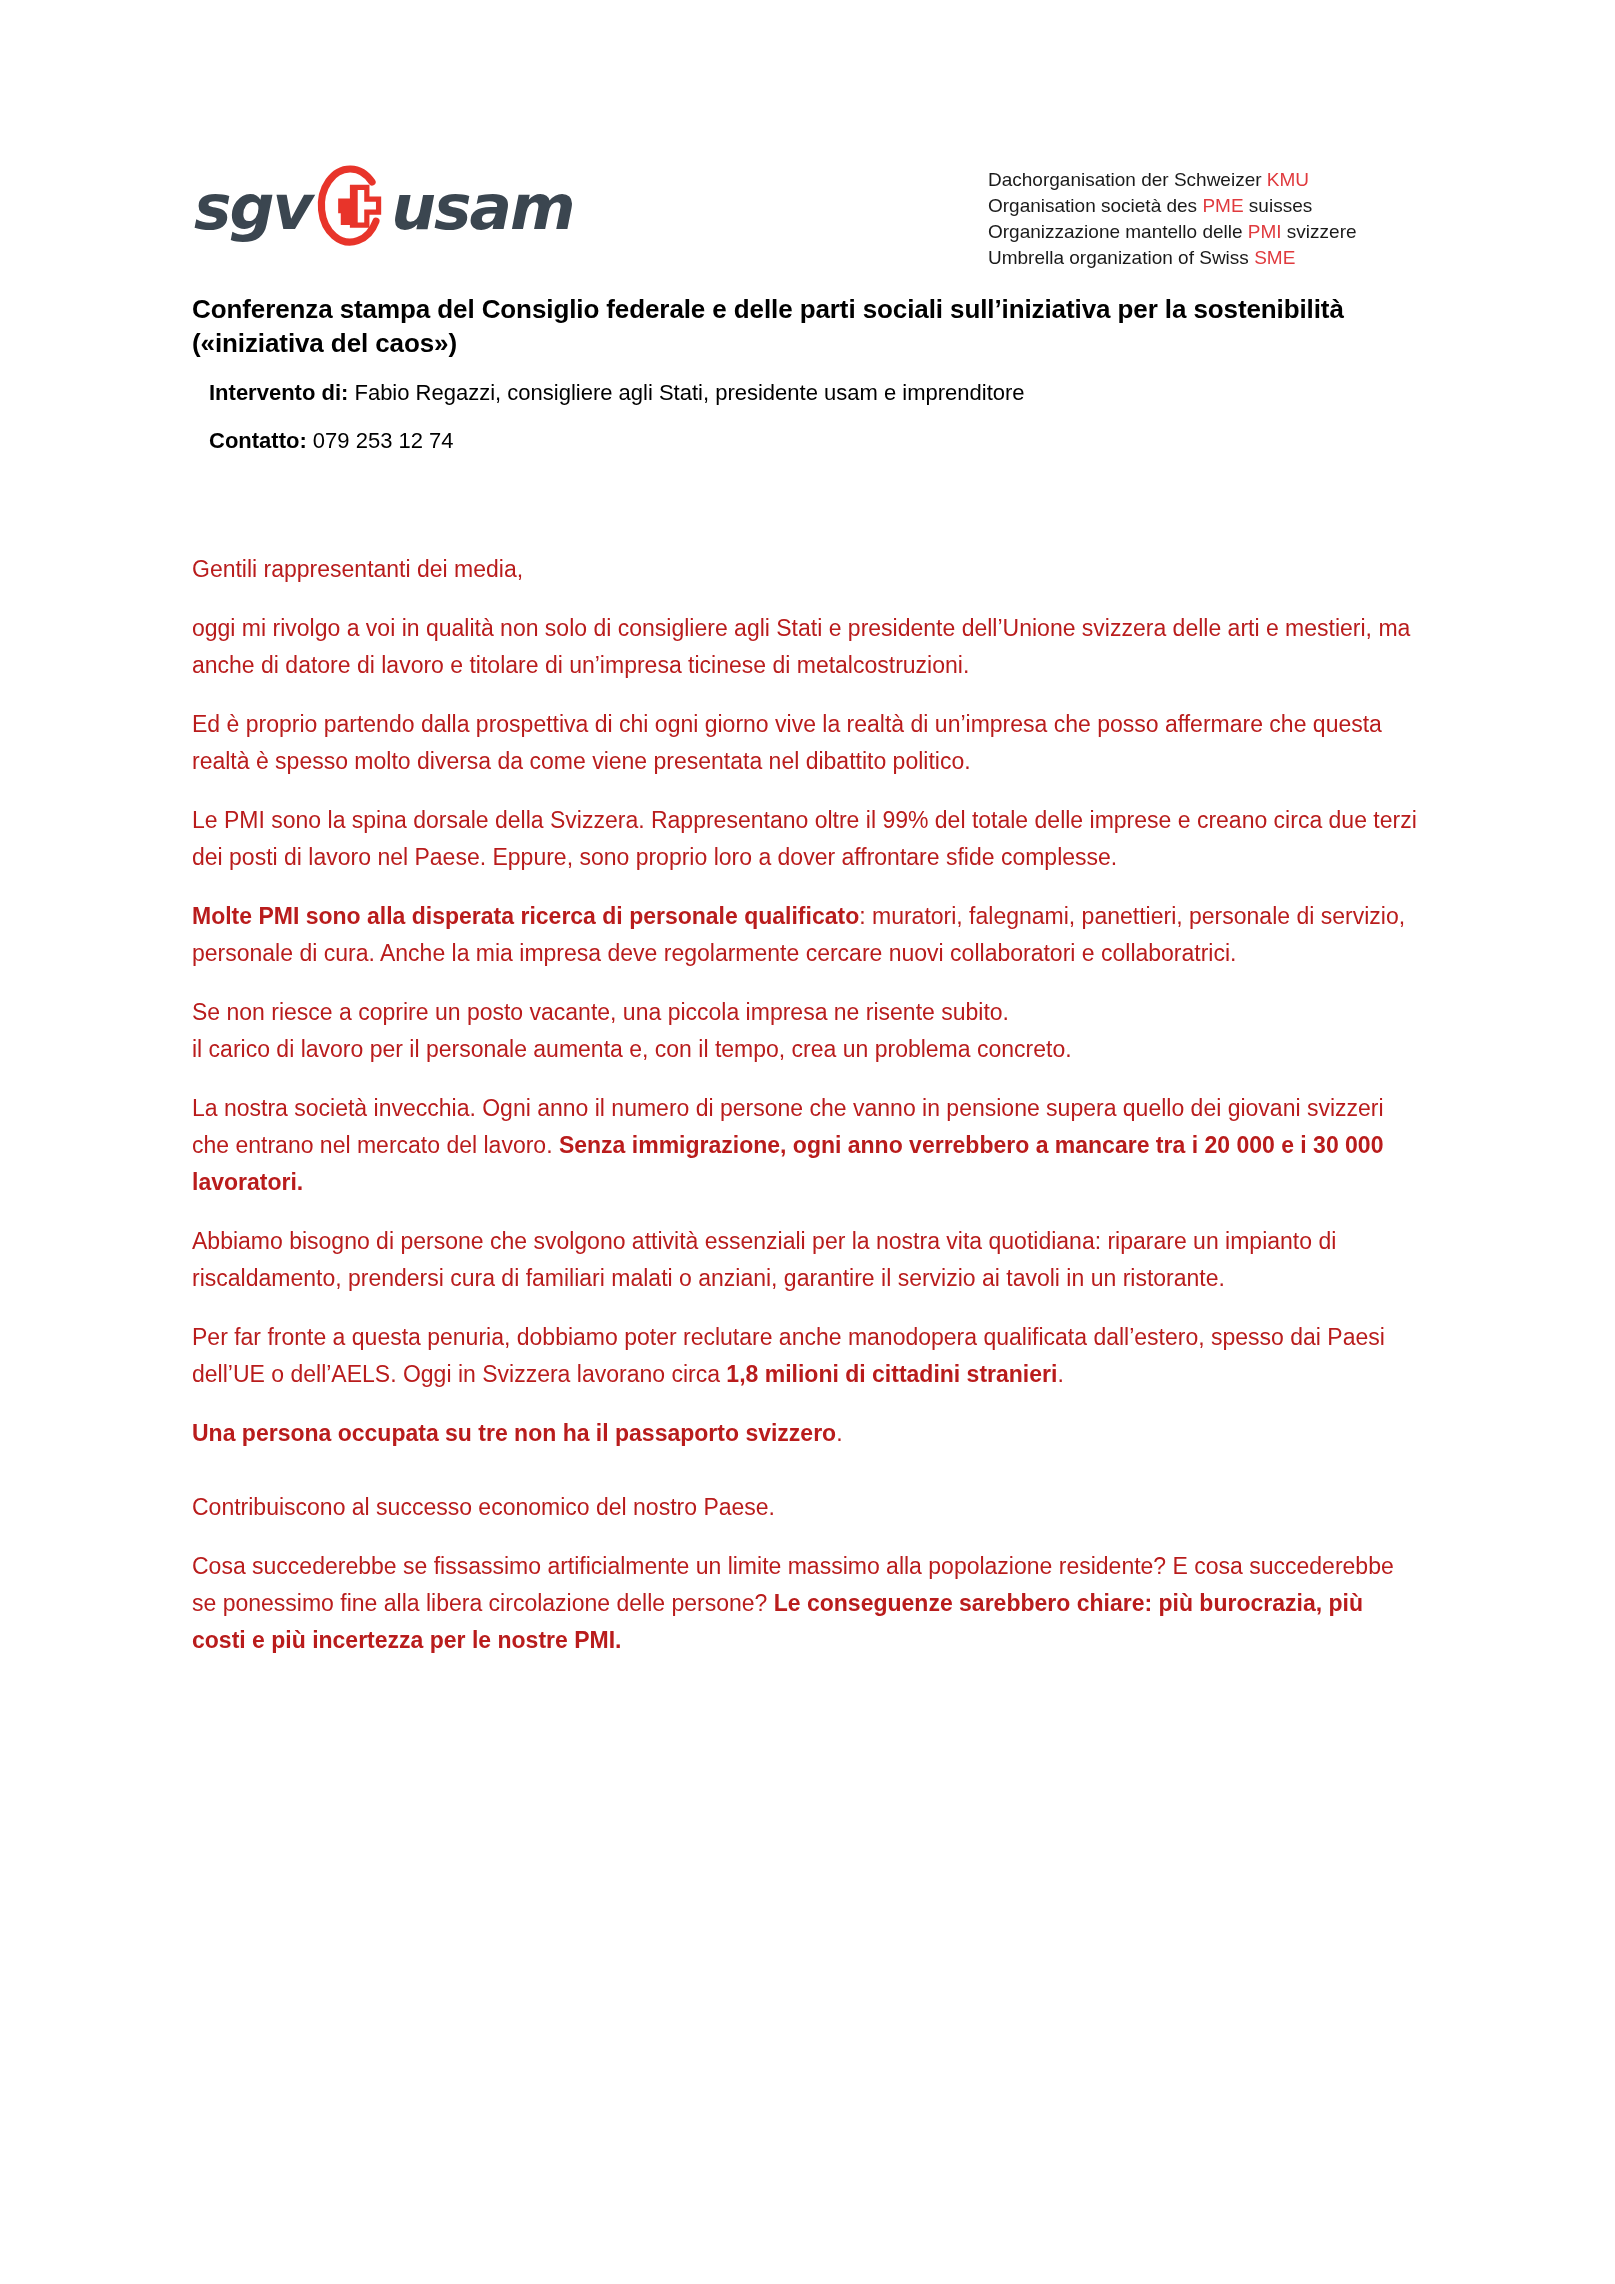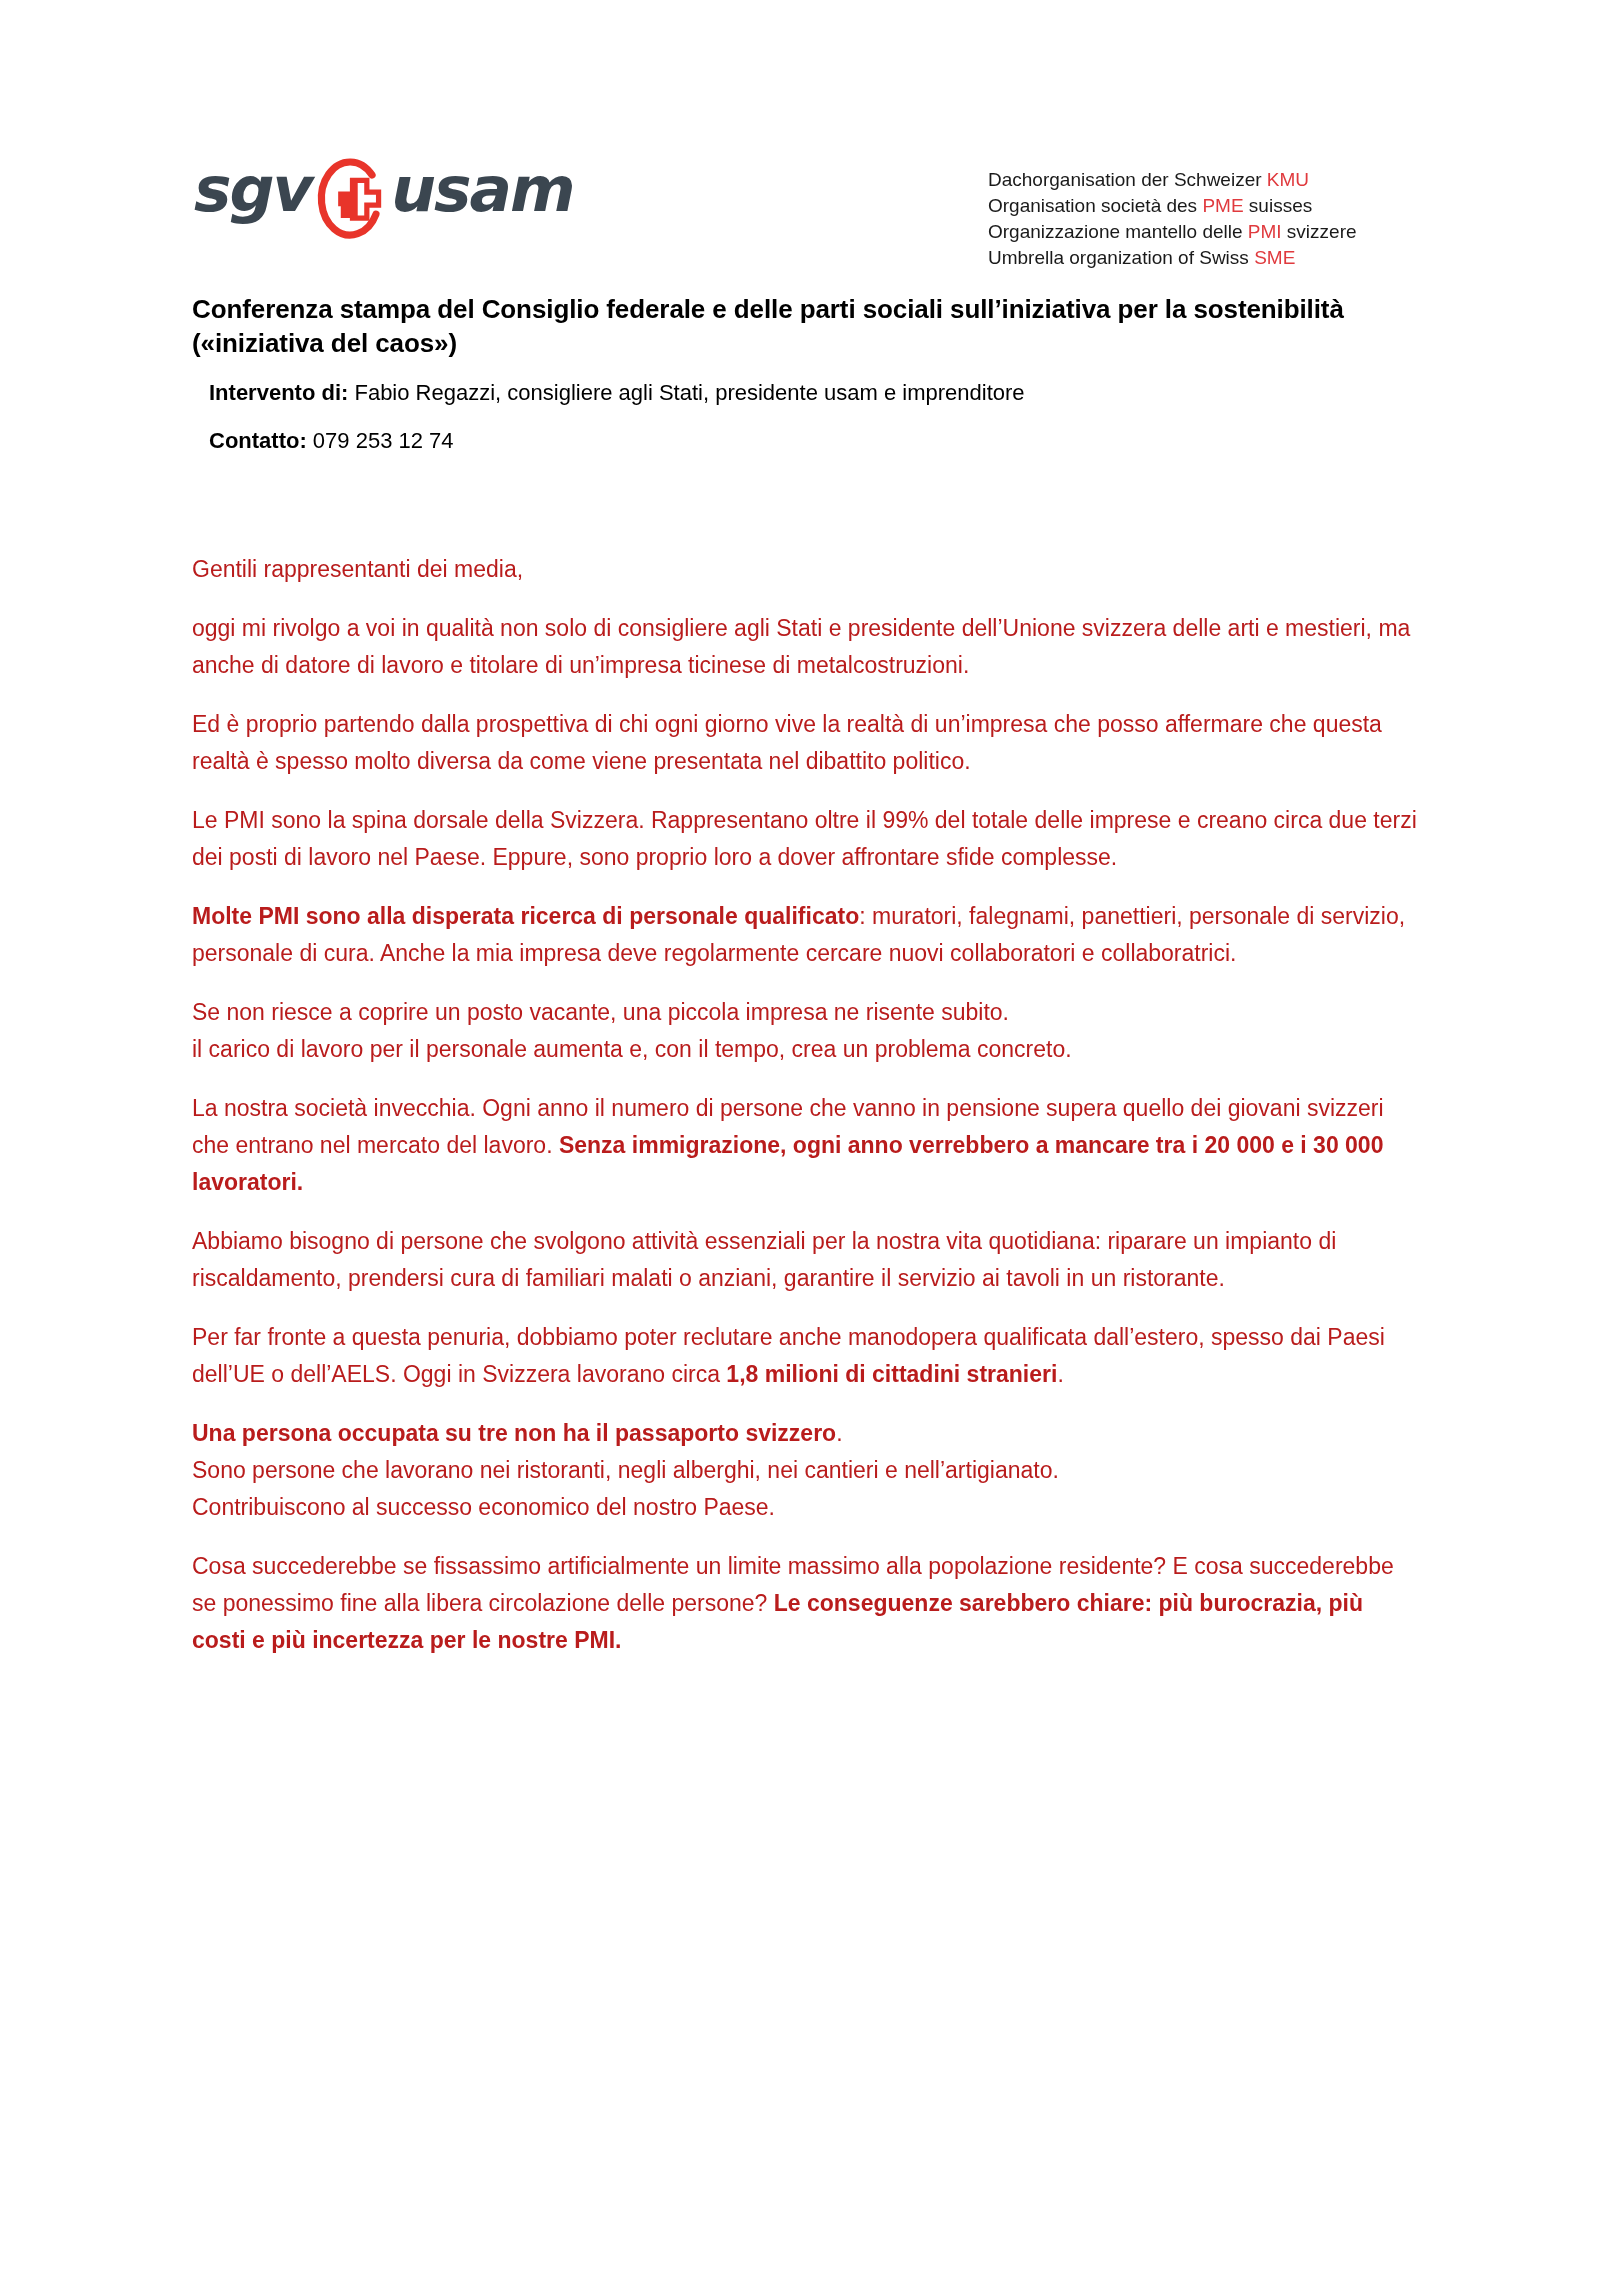--- a/index.html
+++ b/index.html
@@ -33,6 +33,7 @@
     left: 194px;
     top: 158px;
     display: flex;
+    align-items: center;
     height: 98px;
   }
   .logo-word {

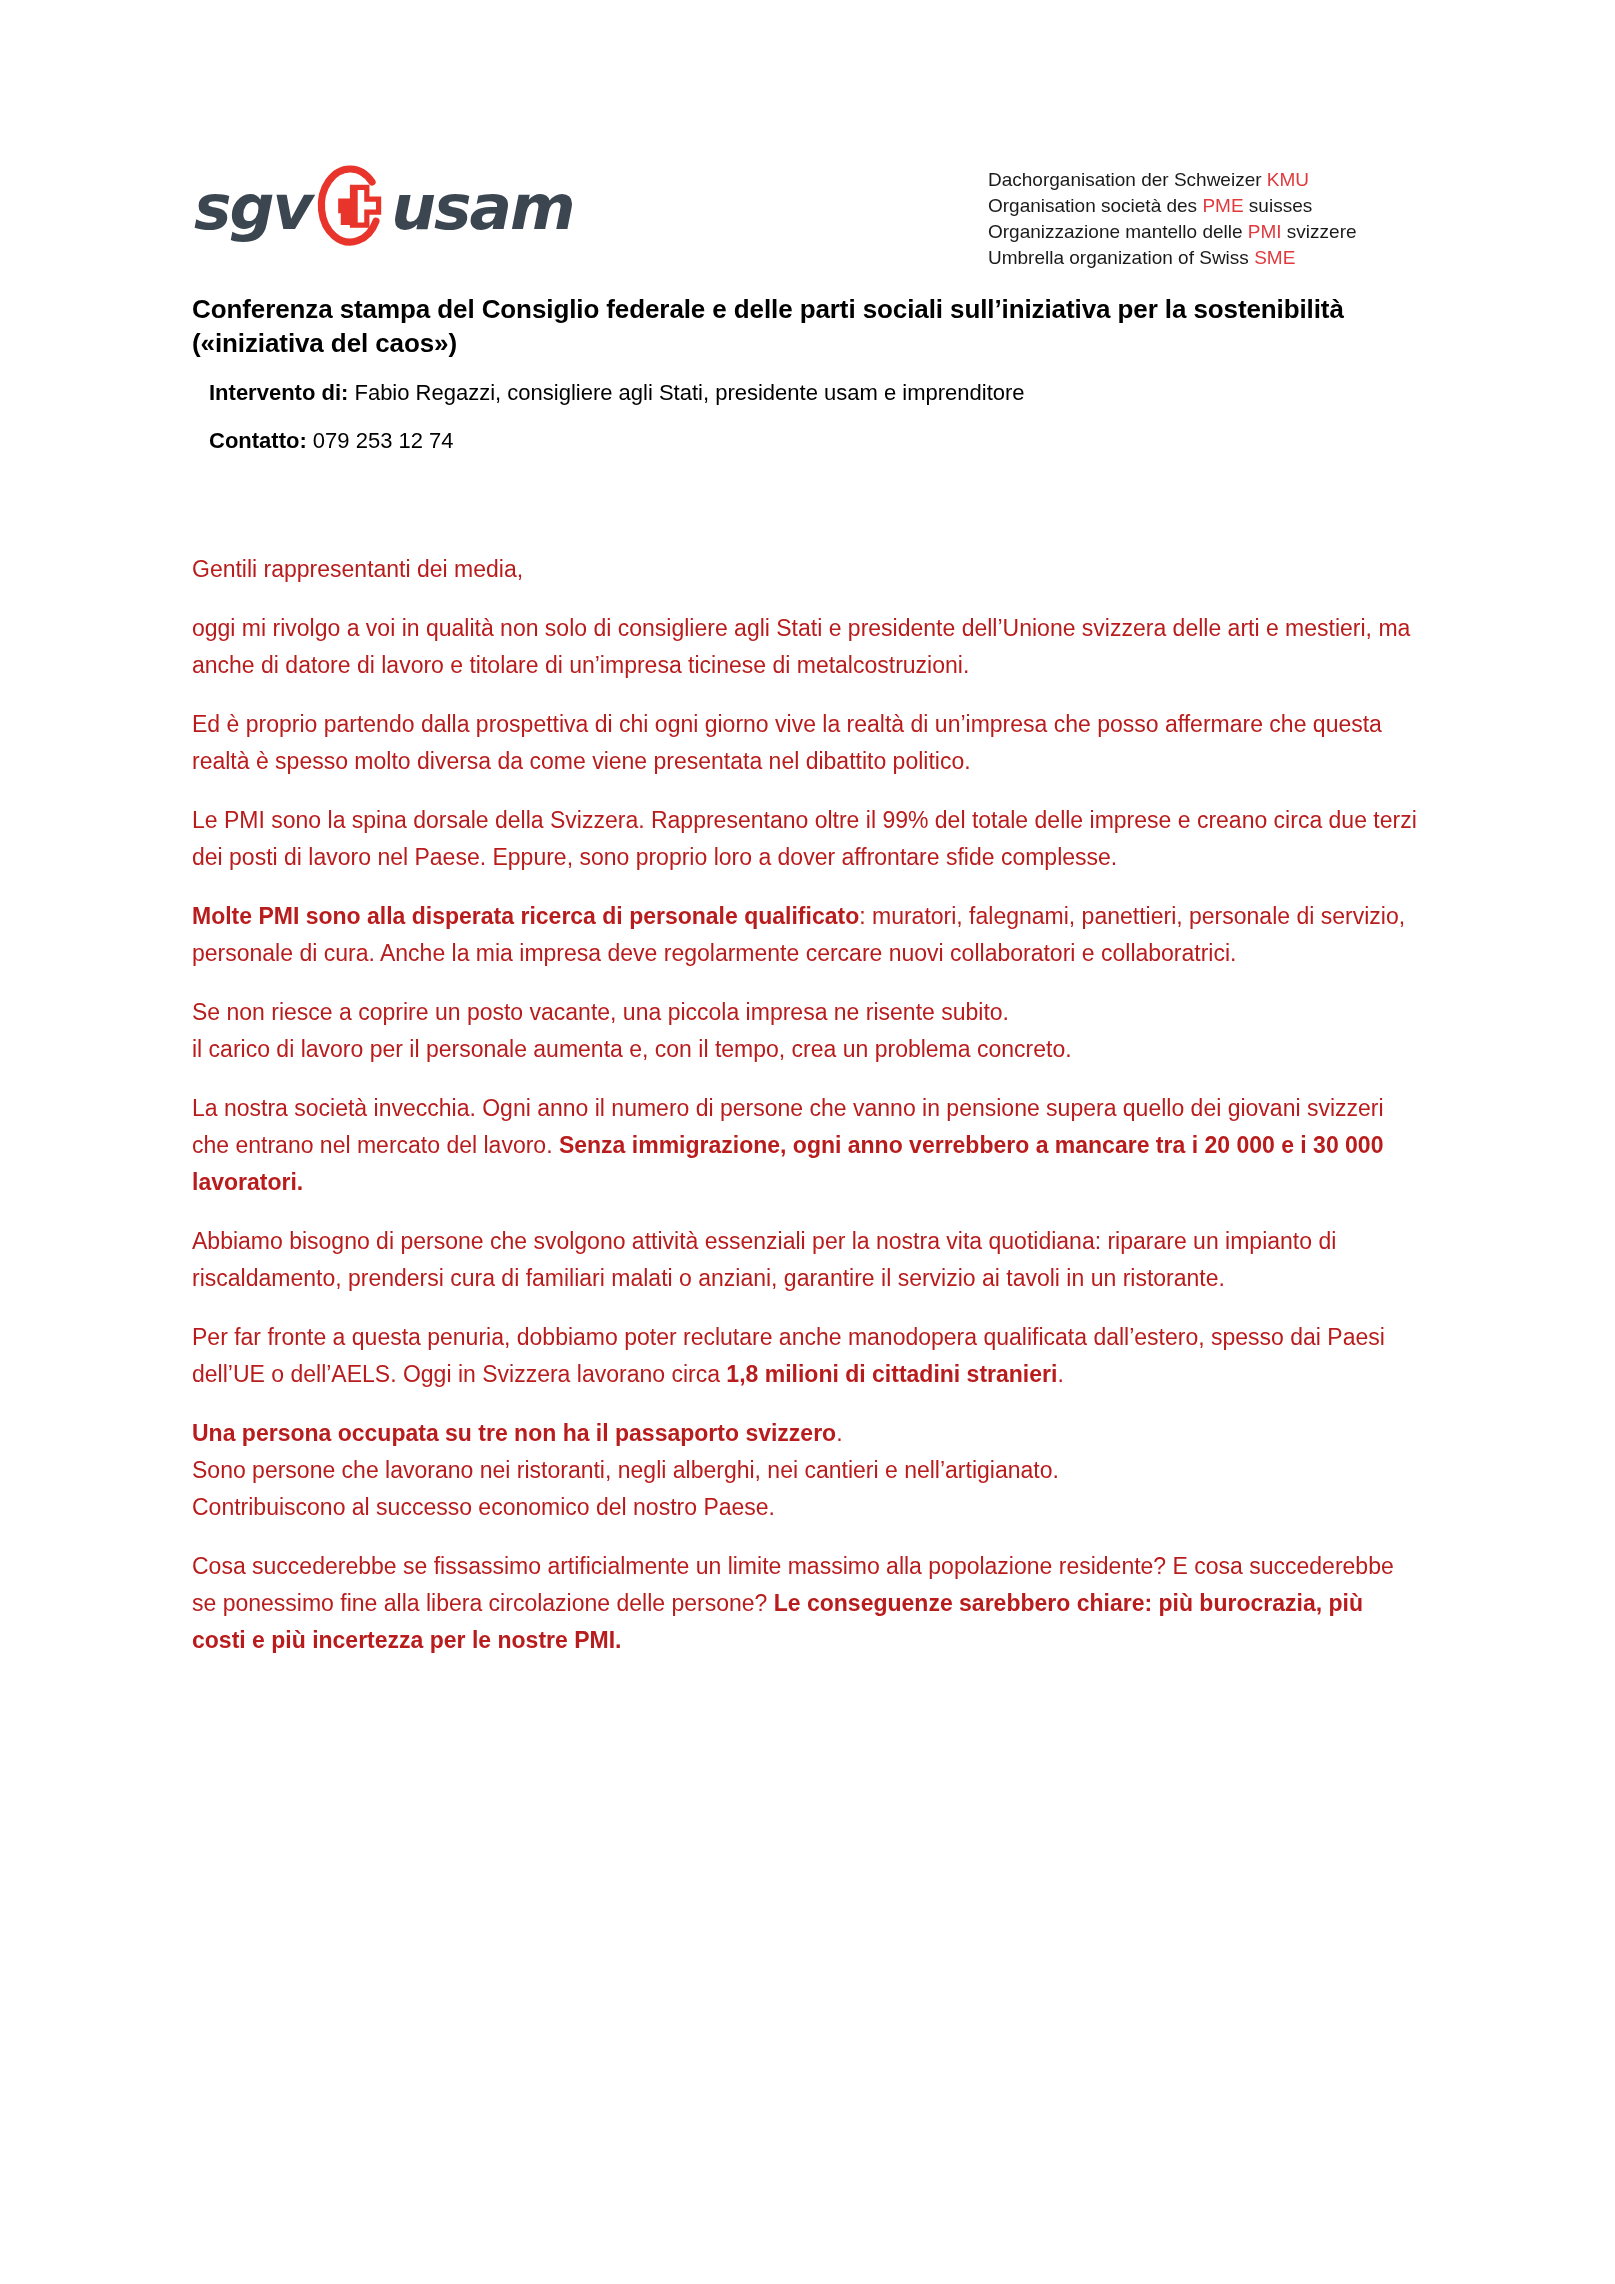--- a/index.html
+++ b/index.html
@@ -171,7 +171,7 @@
       <p class="para"><span>La nostra società invecchia. Ogni anno il numero di persone che vanno in pensione supera quello dei giovani svizzeri che entrano nel mercato del lavoro. </span><b>Senza immigrazione, ogni anno verrebbero a mancare tra i 20 000 e i 30 000 lavoratori.</b></p>
       <p class="para"><span>Abbiamo bisogno di persone che svolgono attività essenziali per la nostra vita quotidiana: riparare un impianto di riscaldamento, prendersi cura di familiari malati o anziani, garantire il servizio ai tavoli in un ristorante.</span></p>
       <p class="para"><span>Per far fronte a questa penuria, dobbiamo poter reclutare anche manodopera qualificata dall’estero, spesso dai Paesi dell’UE o dell’AELS. Oggi in Svizzera lavorano circa </span><b>1,8 milioni di cittadini stranieri</b><span>.</span></p>
-      <p class="para"><b>Una persona occupata su tre non ha il passaporto svizzero</b><span>.</span><br><span>Sono persone che lavorano nei ristoranti, negli alberghi, nei cantieri e nell’artigianato.</span><br><span>Contribuiscono al successo economico del nostro Paese.</span></p>
+      <p class="para"><b>Una persona occupata su tre non ha il passaporto svizzero</b><span>.</span><br><br><span>Contribuiscono al successo economico del nostro Paese.</span></p>
       <p class="para"><span>Cosa succederebbe se fissassimo artificialmente un limite massimo alla popolazione residente? E cosa succederebbe se ponessimo fine alla libera circolazione delle persone? </span><b>Le conseguenze sarebbero chiare: più burocrazia, più costi e più incertezza per le nostre PMI.</b></p>
     </div>
 

